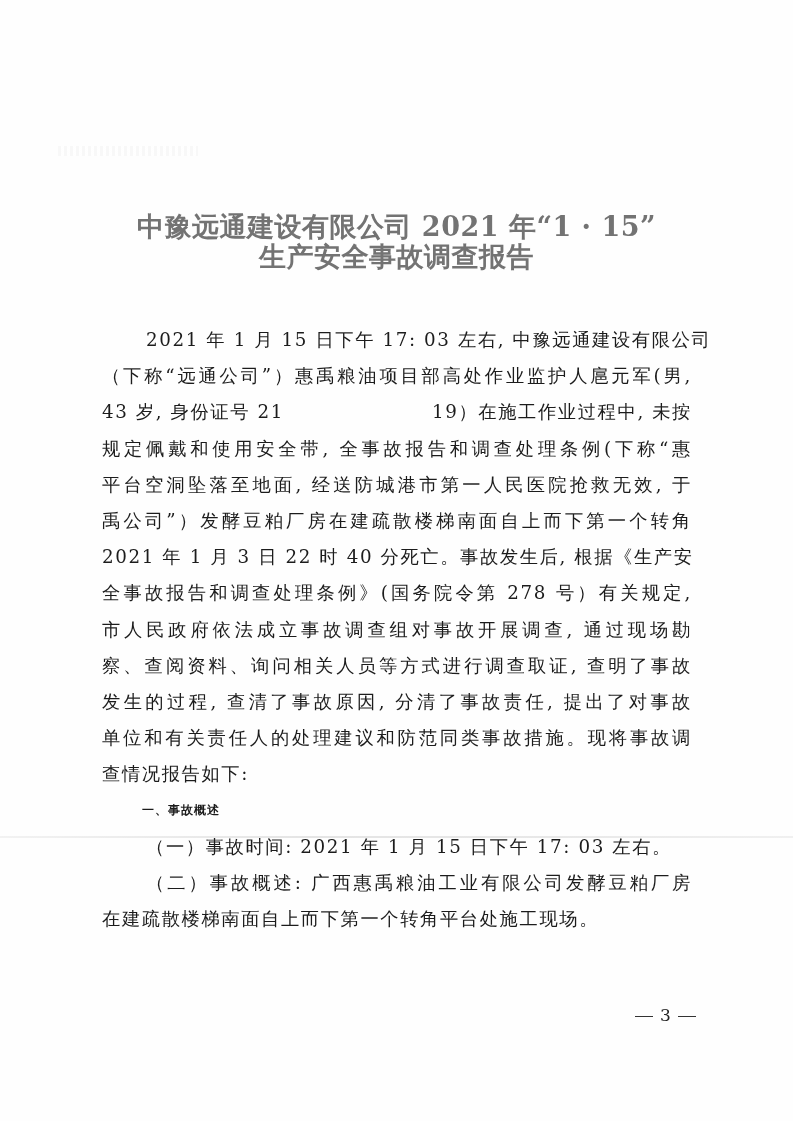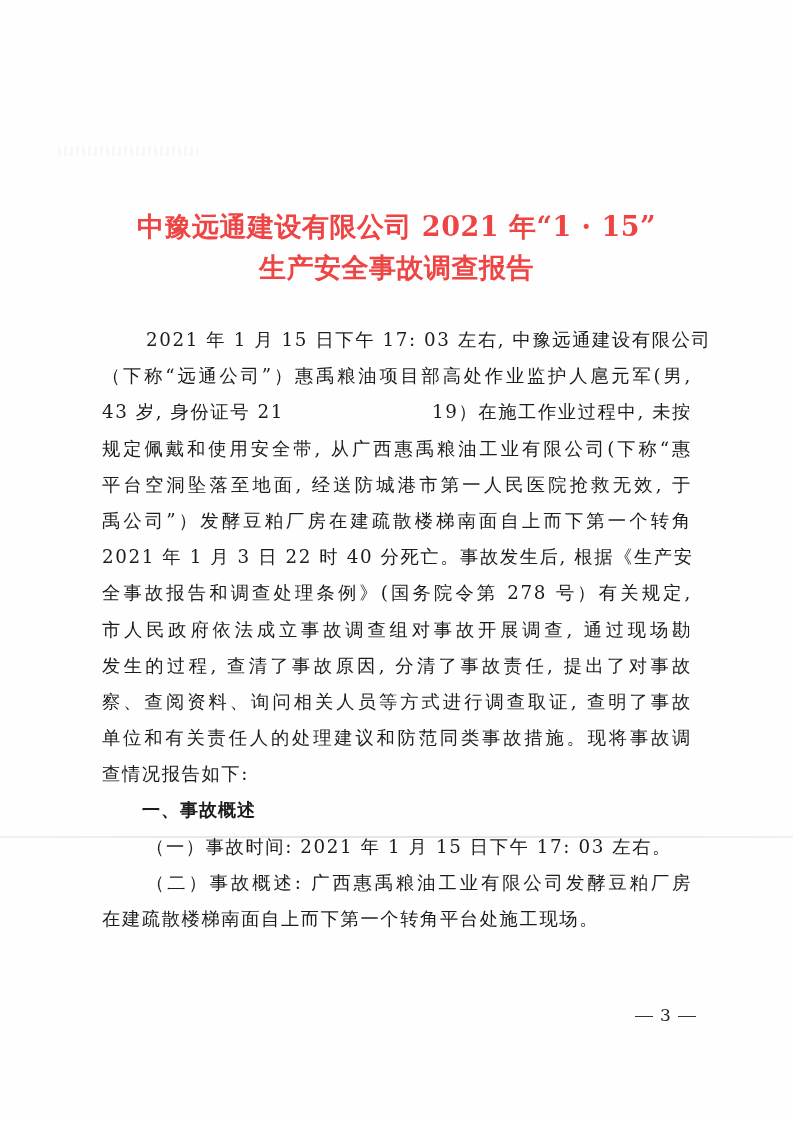--- a/index.html
+++ b/index.html
@@ -17,7 +17,7 @@
   .title {
     position: absolute; left: 0; width: 793px; text-align: center;
     font-family: "DejaVu Serif", "Liberation Serif", serif;
-    font-weight: bold; font-size: 27px; letter-spacing: 0.5px; color: #ef4444;
+    font-weight: bold; font-size: 27px; letter-spacing: 0.5px; color: #737373;
     line-height: 41px;
   }
   .title.l1 { top: 206px; }

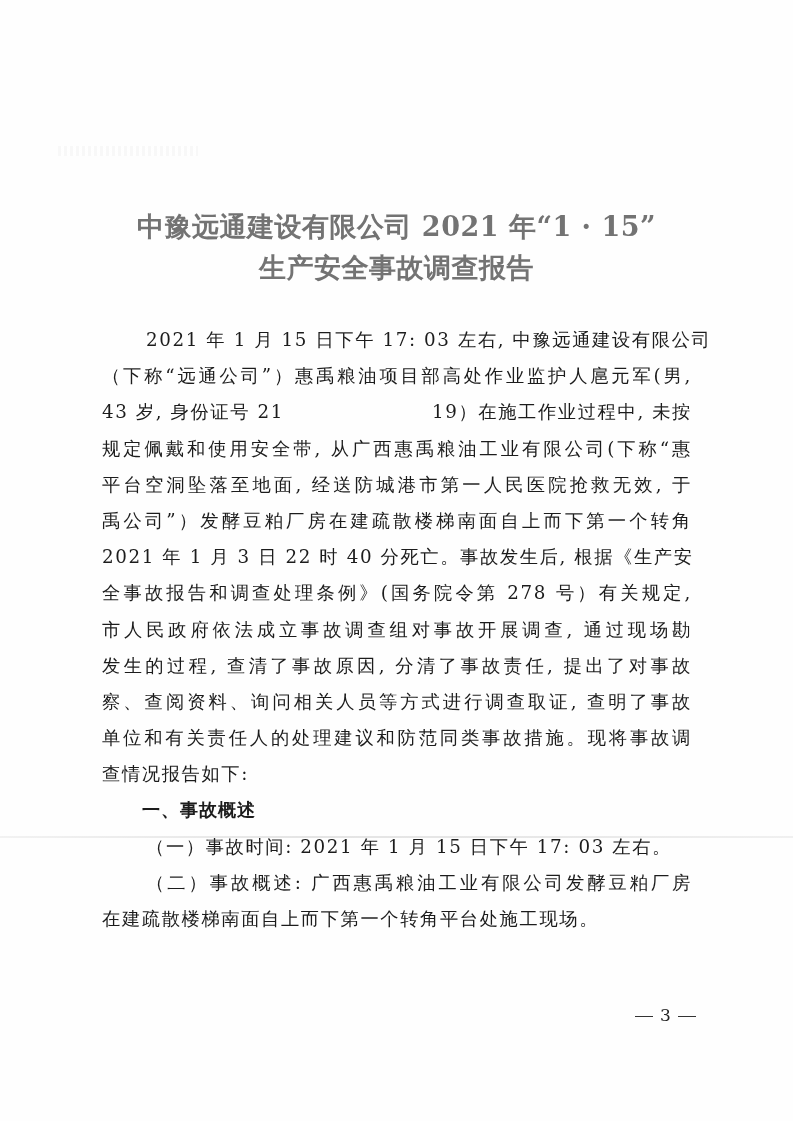--- a/index.html
+++ b/index.html
@@ -21,7 +21,7 @@
     line-height: 41px;
   }
   .title.l1 { top: 206px; }
-  .title.l2 { top: 247px; }
+  .title.l2 { top: 236px; }
   .body {
     position: absolute; left: 102px; width: 590px; top: 322px;
     font-family: "DejaVu Serif", "Liberation Serif", serif;

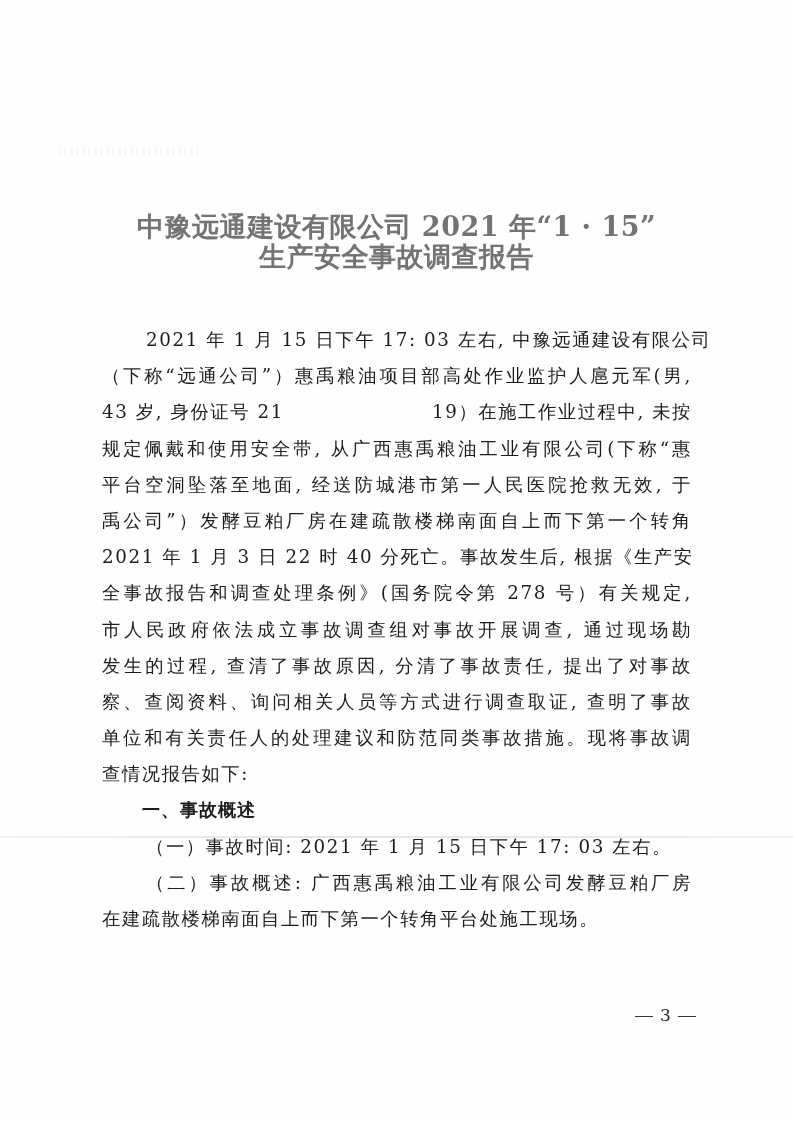--- a/index.html
+++ b/index.html
@@ -62,7 +62,7 @@
     <div class="line" style="text-align-last:left;">
       <span>43 岁, 身份证号 21</span><span class="id-gap"></span><span>19）在施工作业过程中, 未按</span>
     </div>
-    <div class="line">规定佩戴和使用安全带, 从广西惠禹粮油工业有限公司(下称“惠</div>
+    <div class="line">规定佩戴和使用安全带, 全事故报告和调查处理条例(下称“惠</div>
     <div class="line">平台空洞坠落至地面, 经送防城港市第一人民医院抢救无效, 于</div>
     <div class="line">禹公司”）发酵豆粕厂房在建疏散楼梯南面自上而下第一个转角</div>
     <div class="line">2021 年 1 月 3 日 22 时 40 分死亡。事故发生后, 根据《生产安</div>

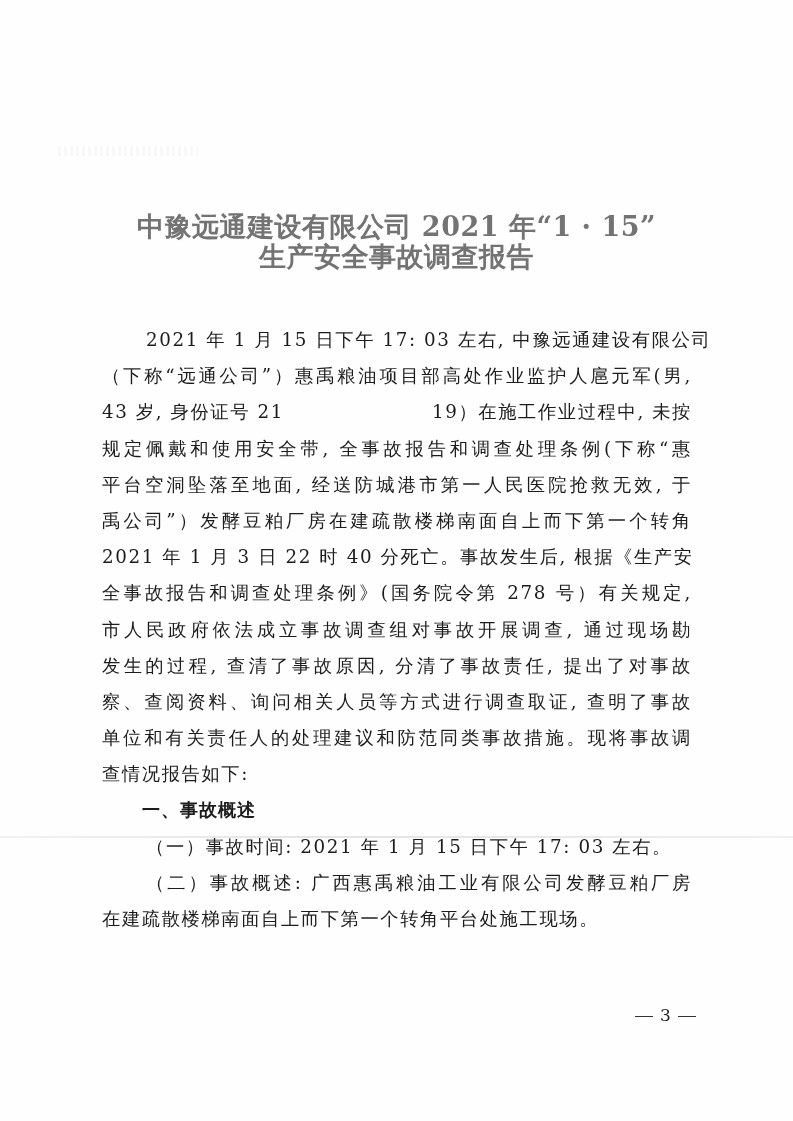--- a/index.html
+++ b/index.html
@@ -68,8 +68,8 @@
     <div class="line">2021 年 1 月 3 日 22 时 40 分死亡。事故发生后, 根据《生产安</div>
     <div class="line">全事故报告和调查处理条例》(国务院令第 278 号）有关规定,</div>
     <div class="line">市人民政府依法成立事故调查组对事故开展调查, 通过现场勘</div>
+    <div class="line">察、查阅资料、询问相关人员等方式进行调查取证, 查明了事故</div>
     <div class="line">发生的过程, 查清了事故原因, 分清了事故责任, 提出了对事故</div>
-    <div class="line">察、查阅资料、询问相关人员等方式进行调查取证, 查明了事故</div>
     <div class="line">单位和有关责任人的处理建议和防范同类事故措施。现将事故调</div>
     <div class="line last">查情况报告如下:</div>
 

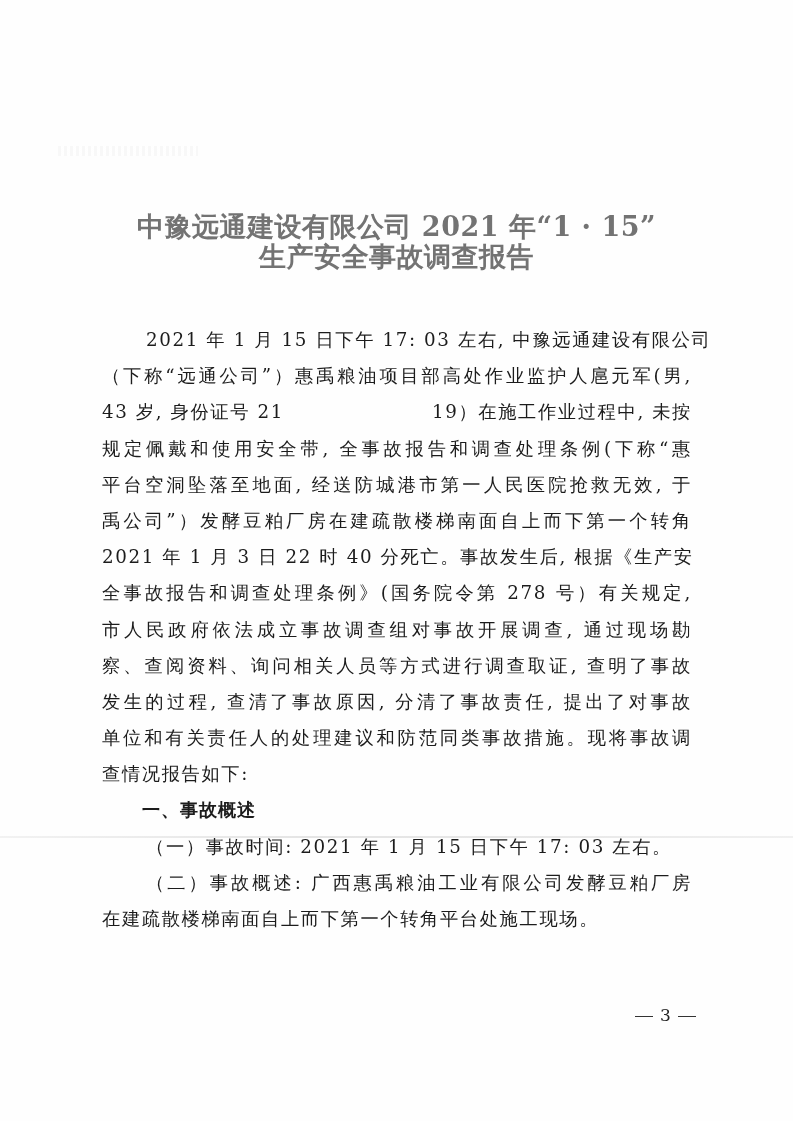--- a/index.html
+++ b/index.html
@@ -34,7 +34,7 @@
   .heading {
     white-space: nowrap; height: 36.2px; padding-left: 40px;
     font-family: "DejaVu Sans", "Liberation Sans", sans-serif; font-weight: bold;
-    font-size: 18px; letter-spacing: 1px;
+    font-size: 12px; letter-spacing: 1px;
   }
   .id-gap { display: inline-block; width: 148px; }
   .fold-line {

